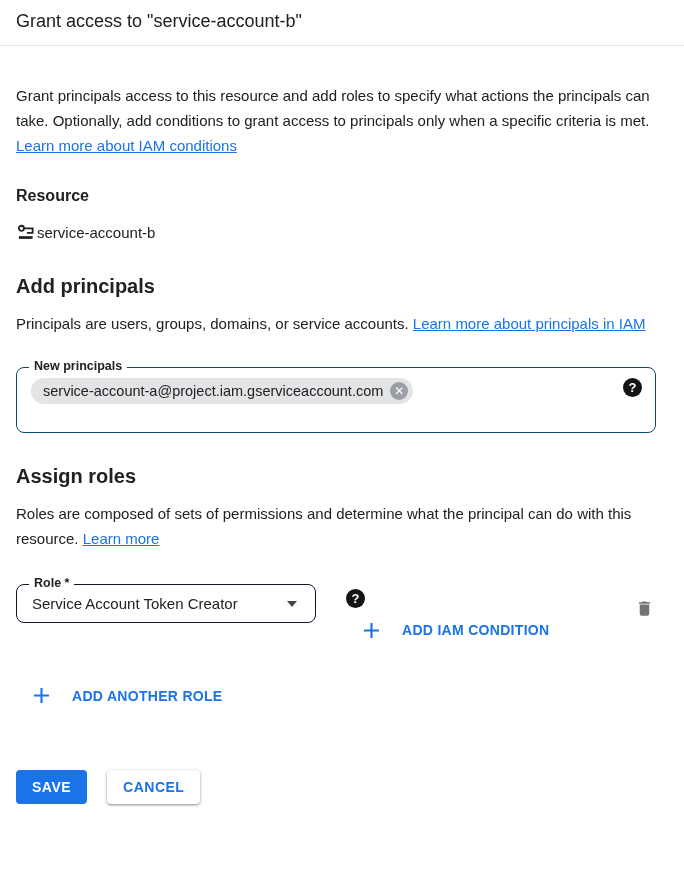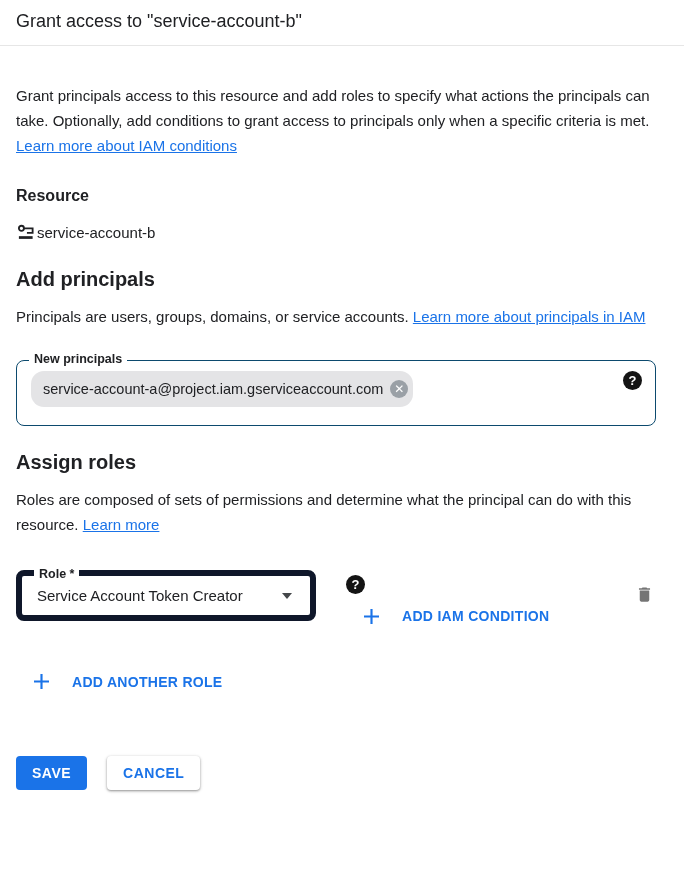--- a/index.html
+++ b/index.html
@@ -44,7 +44,7 @@
     font-size: 15px;
   }
   .section-heading-lg {
-    margin-top: 25px;
+    margin-top: 32px;
     font-size: 20px;
     font-weight: 700;
   }

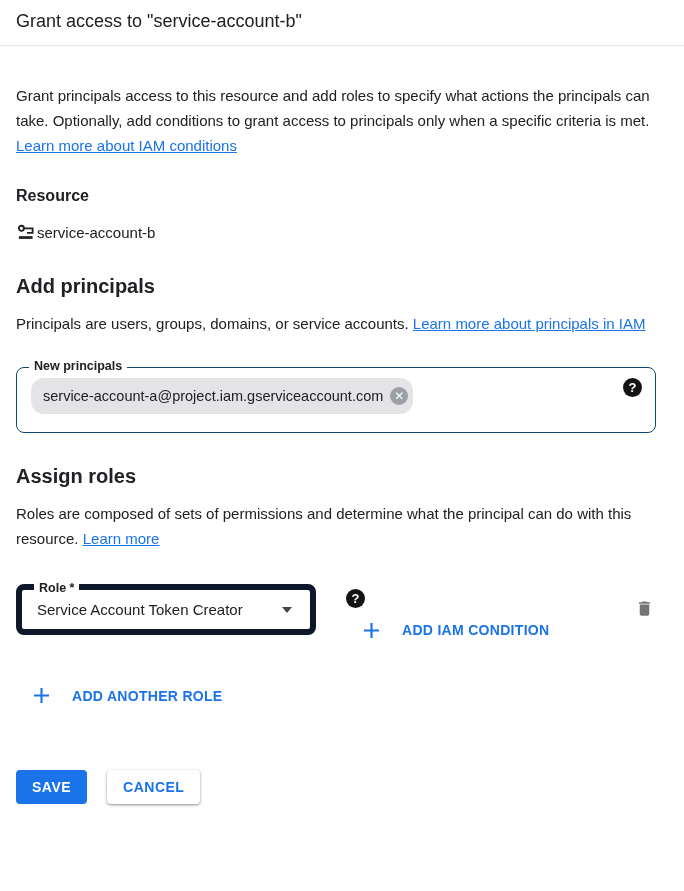--- a/index.html
+++ b/index.html
@@ -80,7 +80,7 @@
     gap: 7px;
     background: #e4e4e6;
     border-radius: 13px;
-    height: 36px;
+    height: 26px;
     padding: 0 5px 0 12px;
     font-size: 14.5px;
     color: #202124;

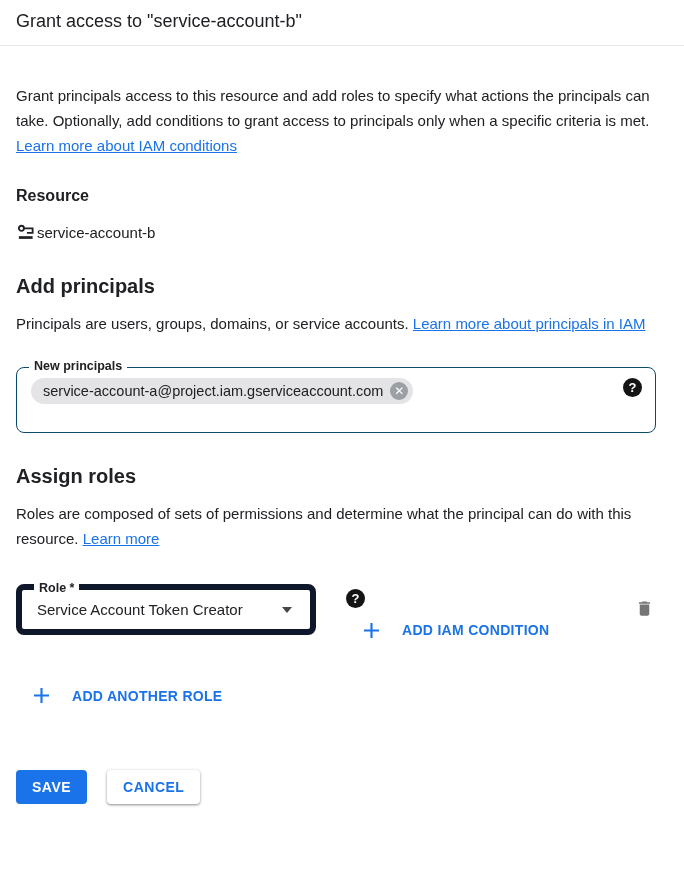--- a/index.html
+++ b/index.html
@@ -120,8 +120,8 @@
   .role-col { width: 300px; flex: 0 0 auto; }
   .role-select {
     position: relative;
-    height: 51px;
-    border: 6px solid #0f172a;
+    height: 39px;
+    border: 1px solid #0f172a;
     border-radius: 8px;
     display: flex;
     align-items: center;

